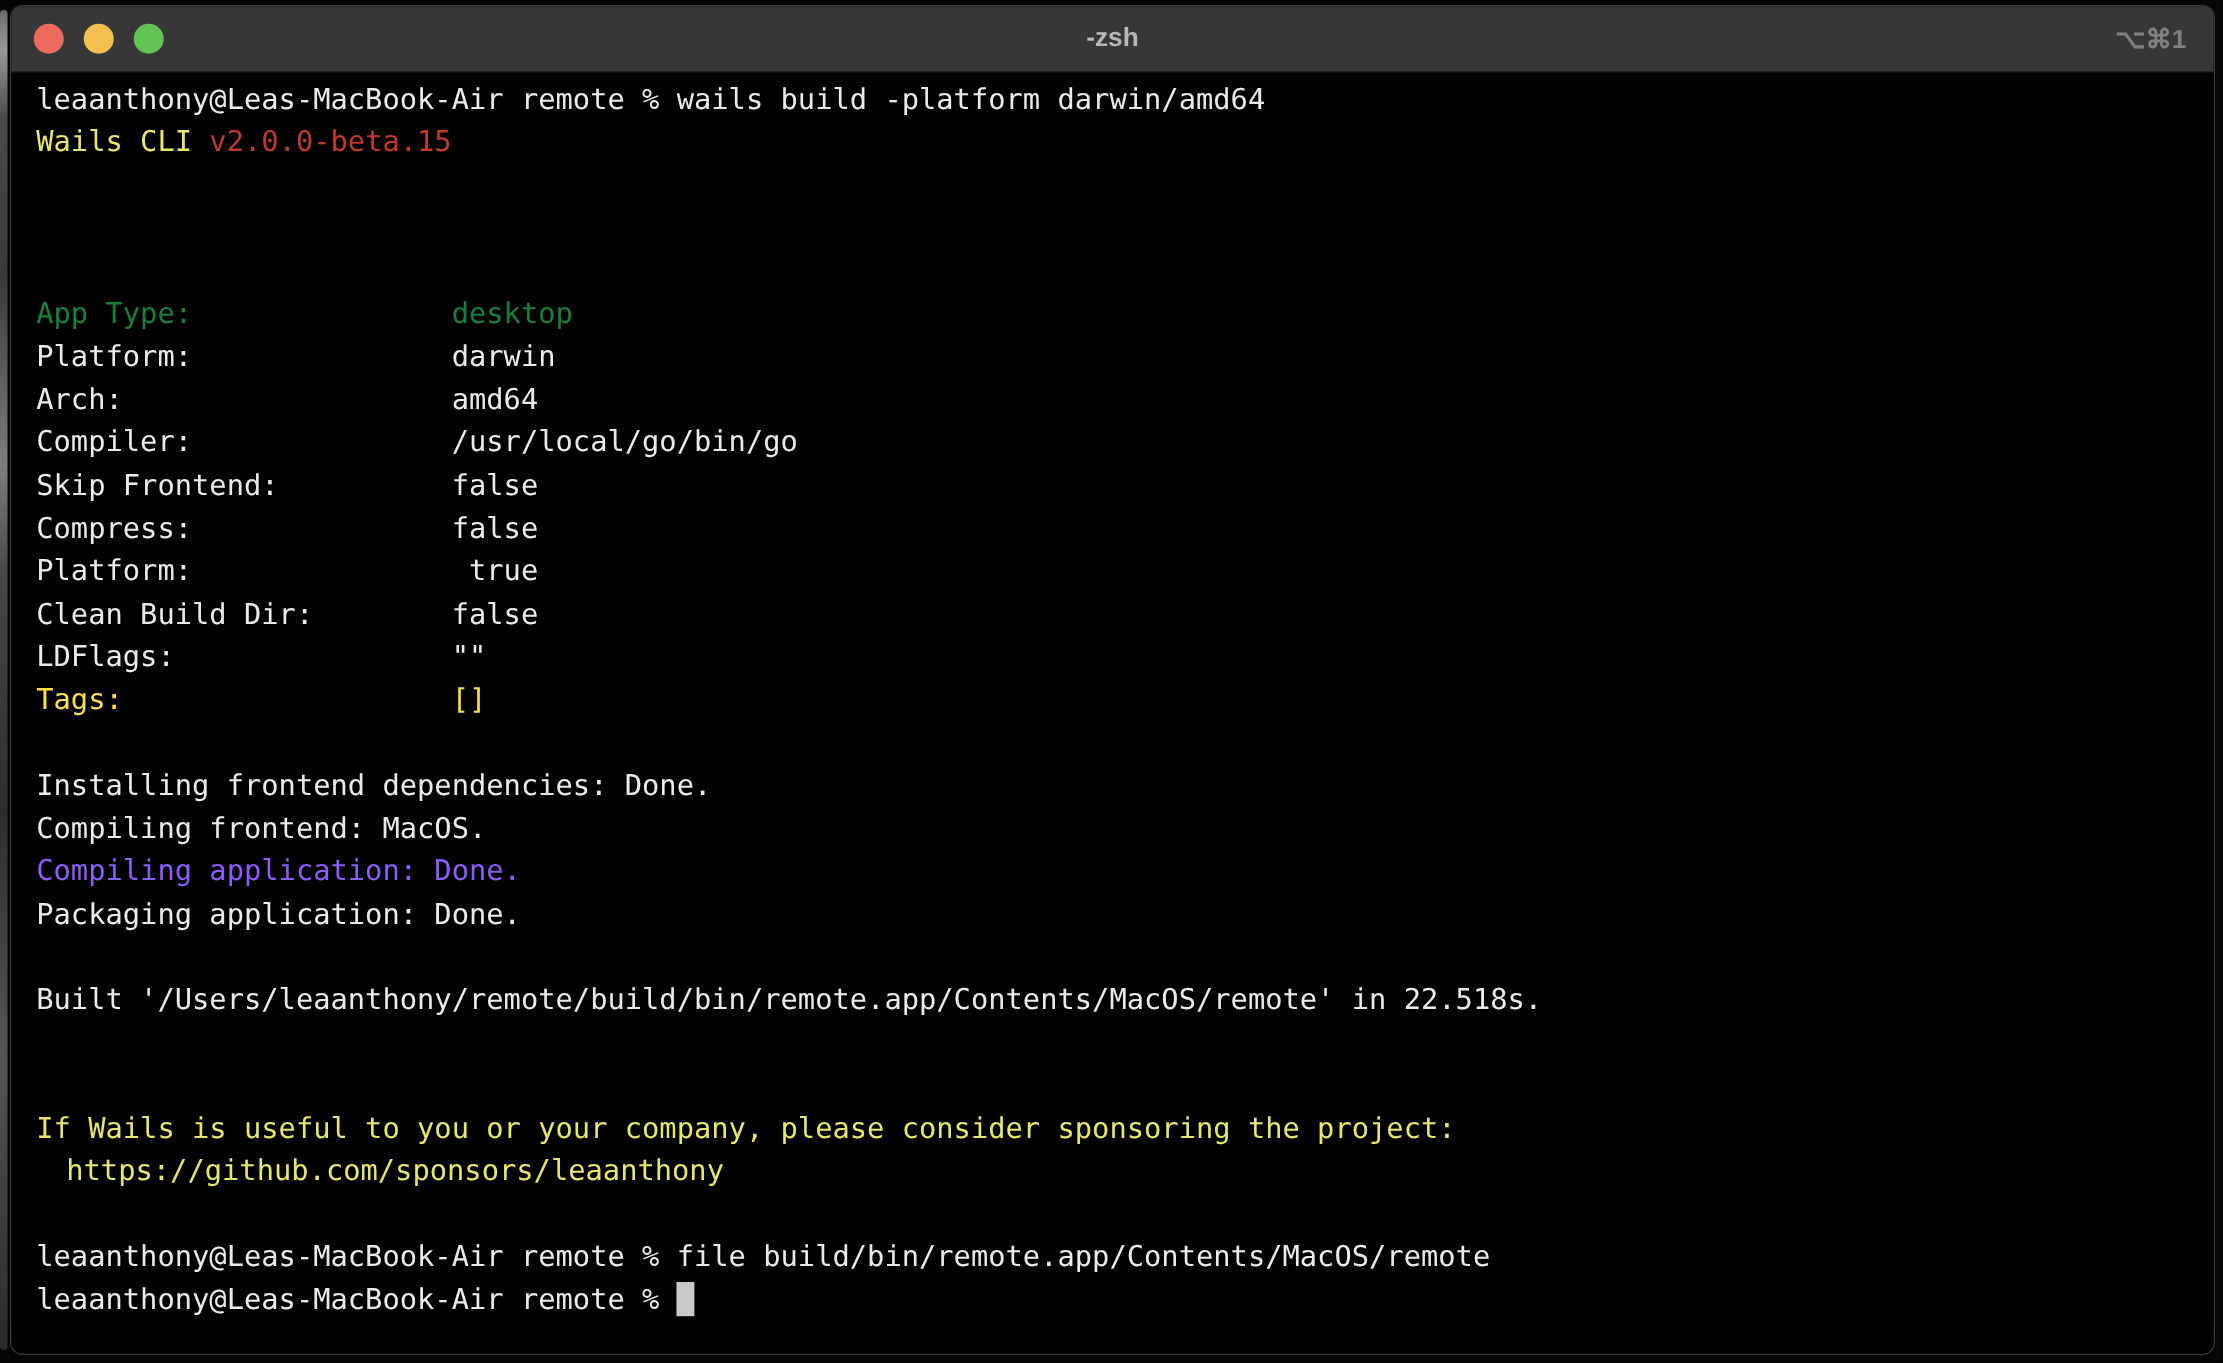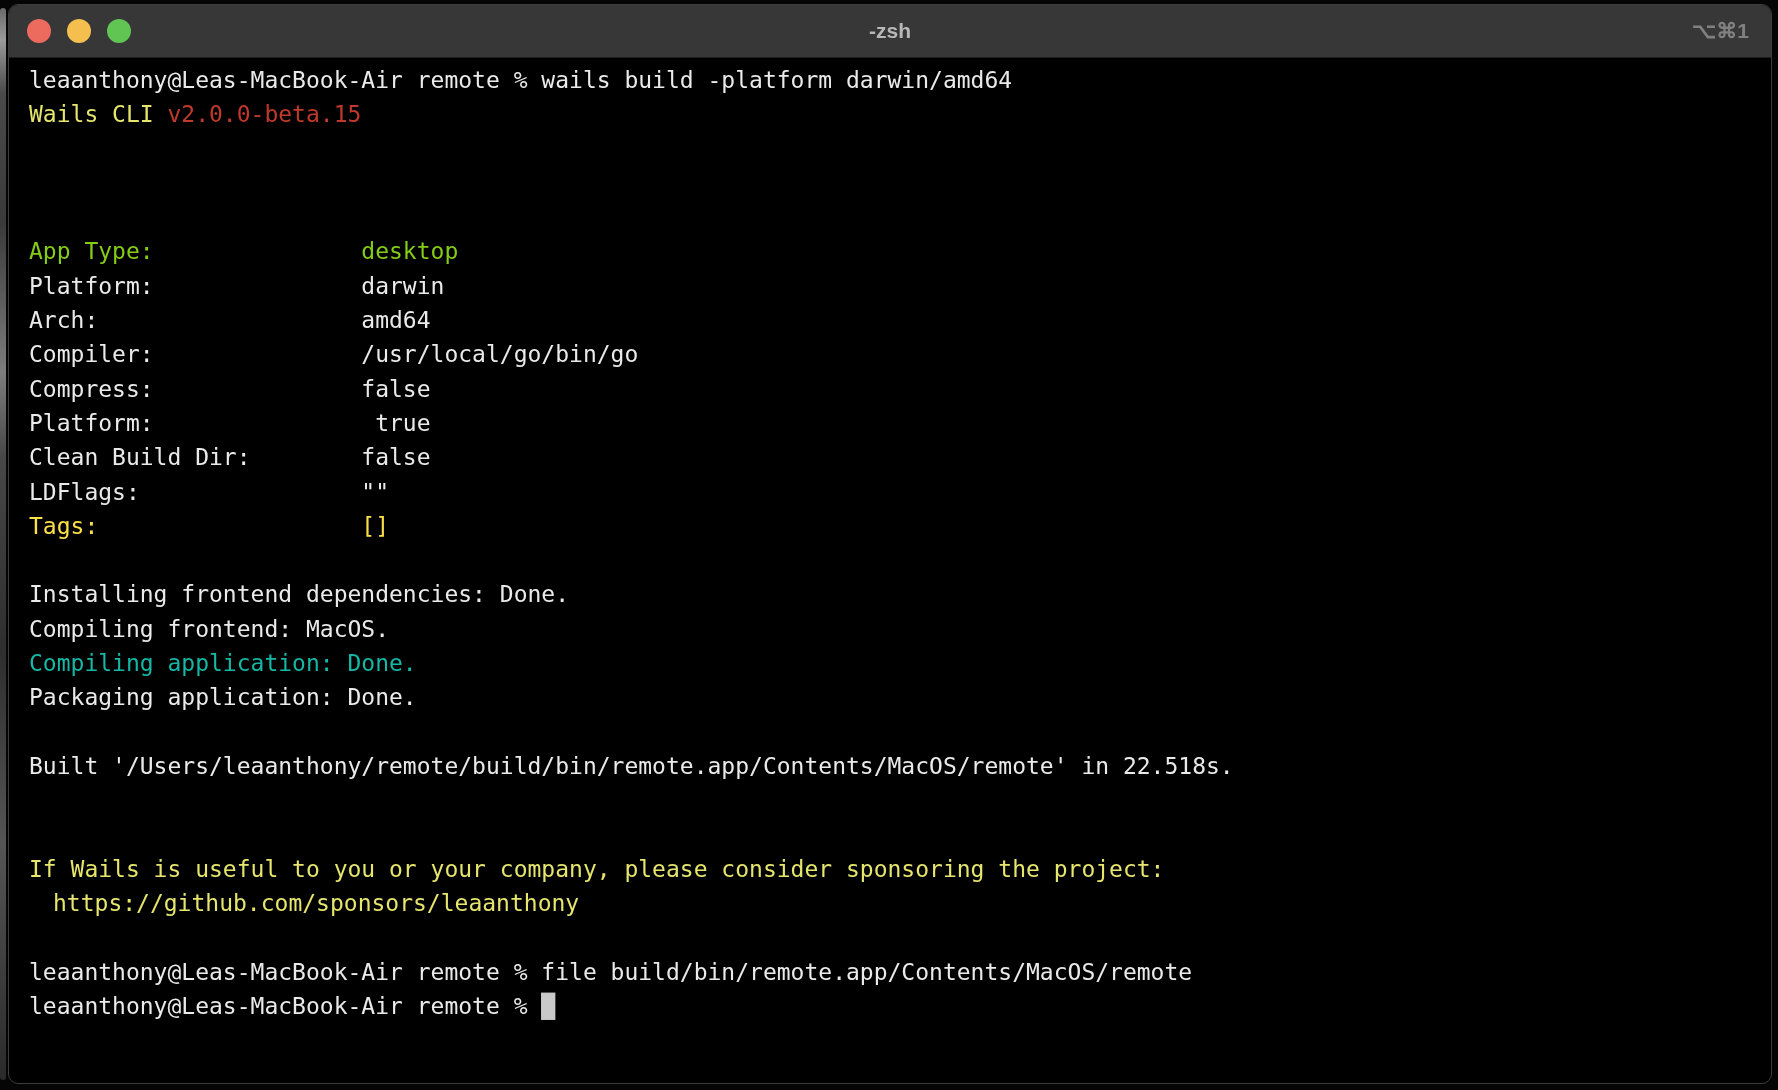--- a/index.html
+++ b/index.html
@@ -110,7 +110,7 @@
         <div class="line"></div>
         <div class="line"></div>
         <div class="line"></div>
-        <div class="line"><span style="color: #84cc16; margin-top: 22px;">App Type:               desktop</span></div>
+        <div class="line"><span style="color: #15803d; margin-top: 22px;">App Type:               desktop</span></div>
         <div class="line"><span style="color: rgb(234, 234, 234); text-align: right;">Platform:               darwin</span></div>
         <div class="line"><span style="color: rgb(234, 234, 234);">Arch:                   amd64</span></div>
         <div class="line"><span style="color: rgb(234, 234, 234);">Compiler:               /usr/local/go/bin/go</span></div>

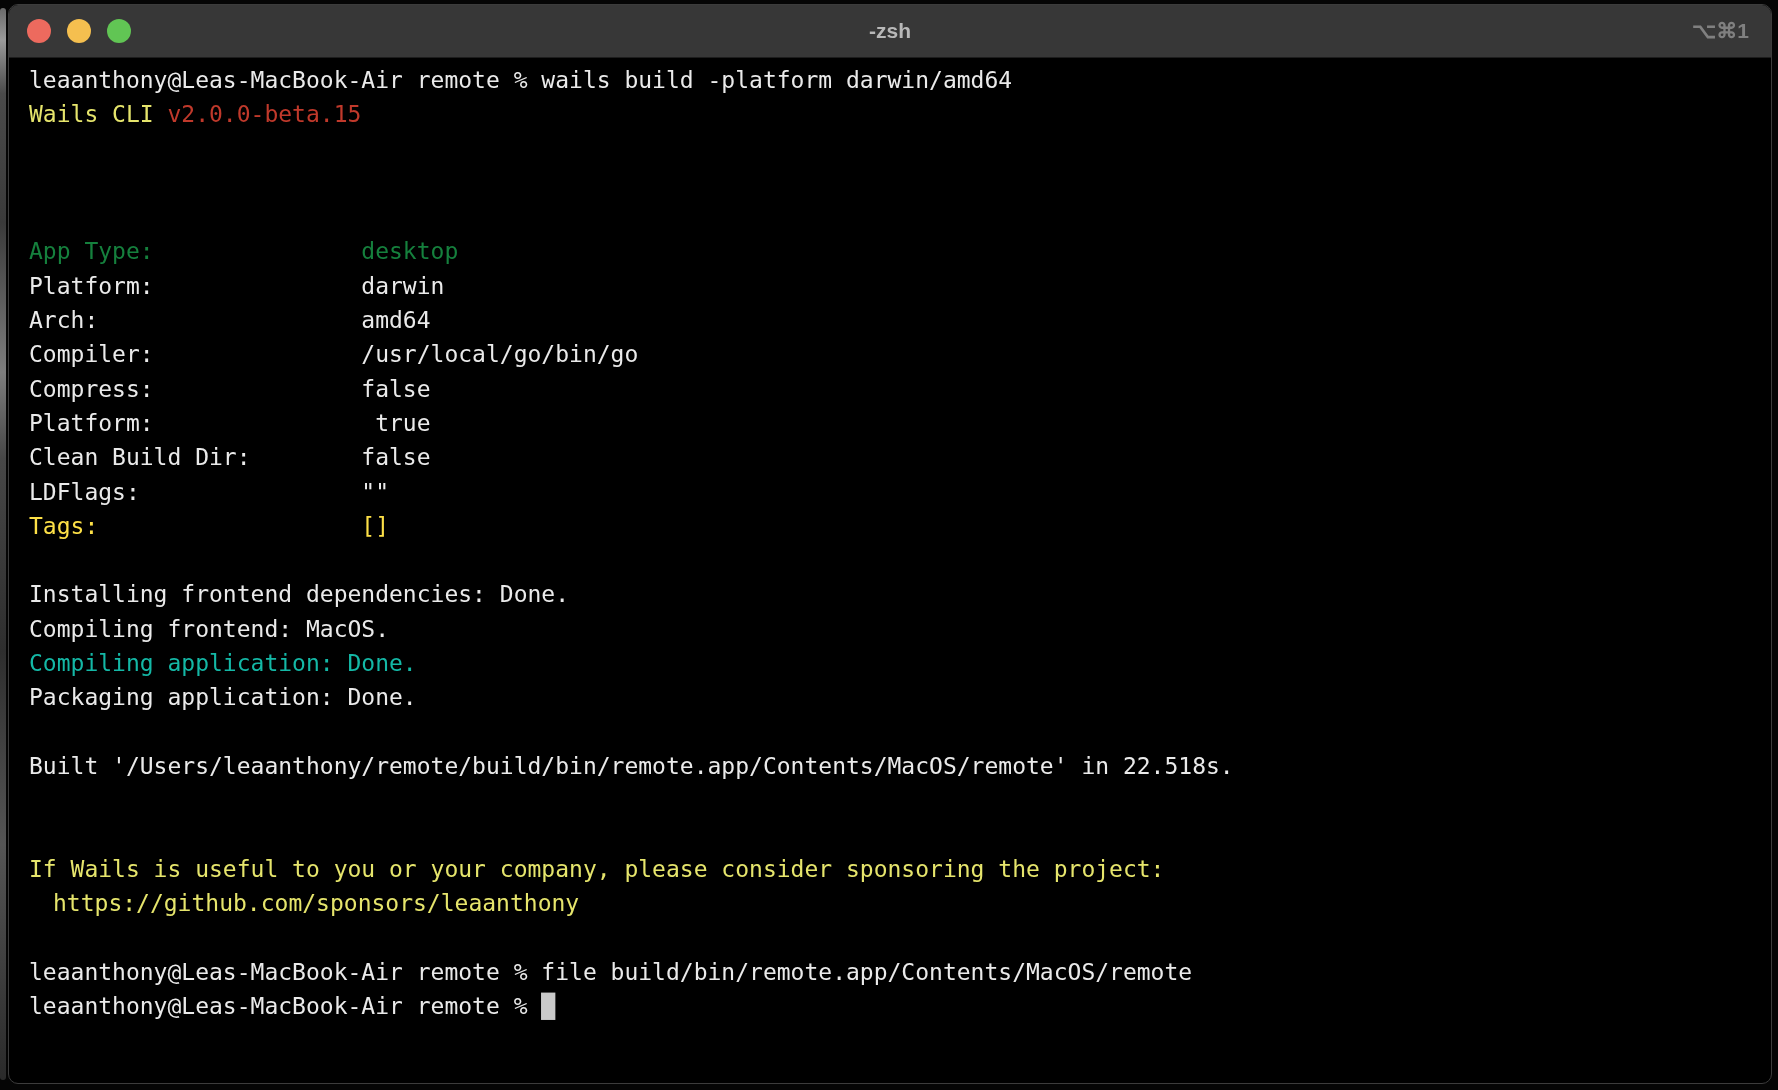--- a/index.html
+++ b/index.html
@@ -114,6 +114,7 @@
         <div class="line"><span style="color: rgb(234, 234, 234); text-align: right;">Platform:               darwin</span></div>
         <div class="line"><span style="color: rgb(234, 234, 234);">Arch:                   amd64</span></div>
         <div class="line"><span style="color: rgb(234, 234, 234);">Compiler:               /usr/local/go/bin/go</span></div>
+        <div class="line"><span style="color: rgb(234, 234, 234);">Skip Frontend:          false</span></div>
         <div class="line"><span style="color: rgb(234, 234, 234);">Compress:               false</span></div>
         <div class="line"><span style="color: rgb(234, 234, 234);">Platform:                true</span></div>
         <div class="line"><span style="color: rgb(234, 234, 234);">Clean Build Dir:        false</span></div>

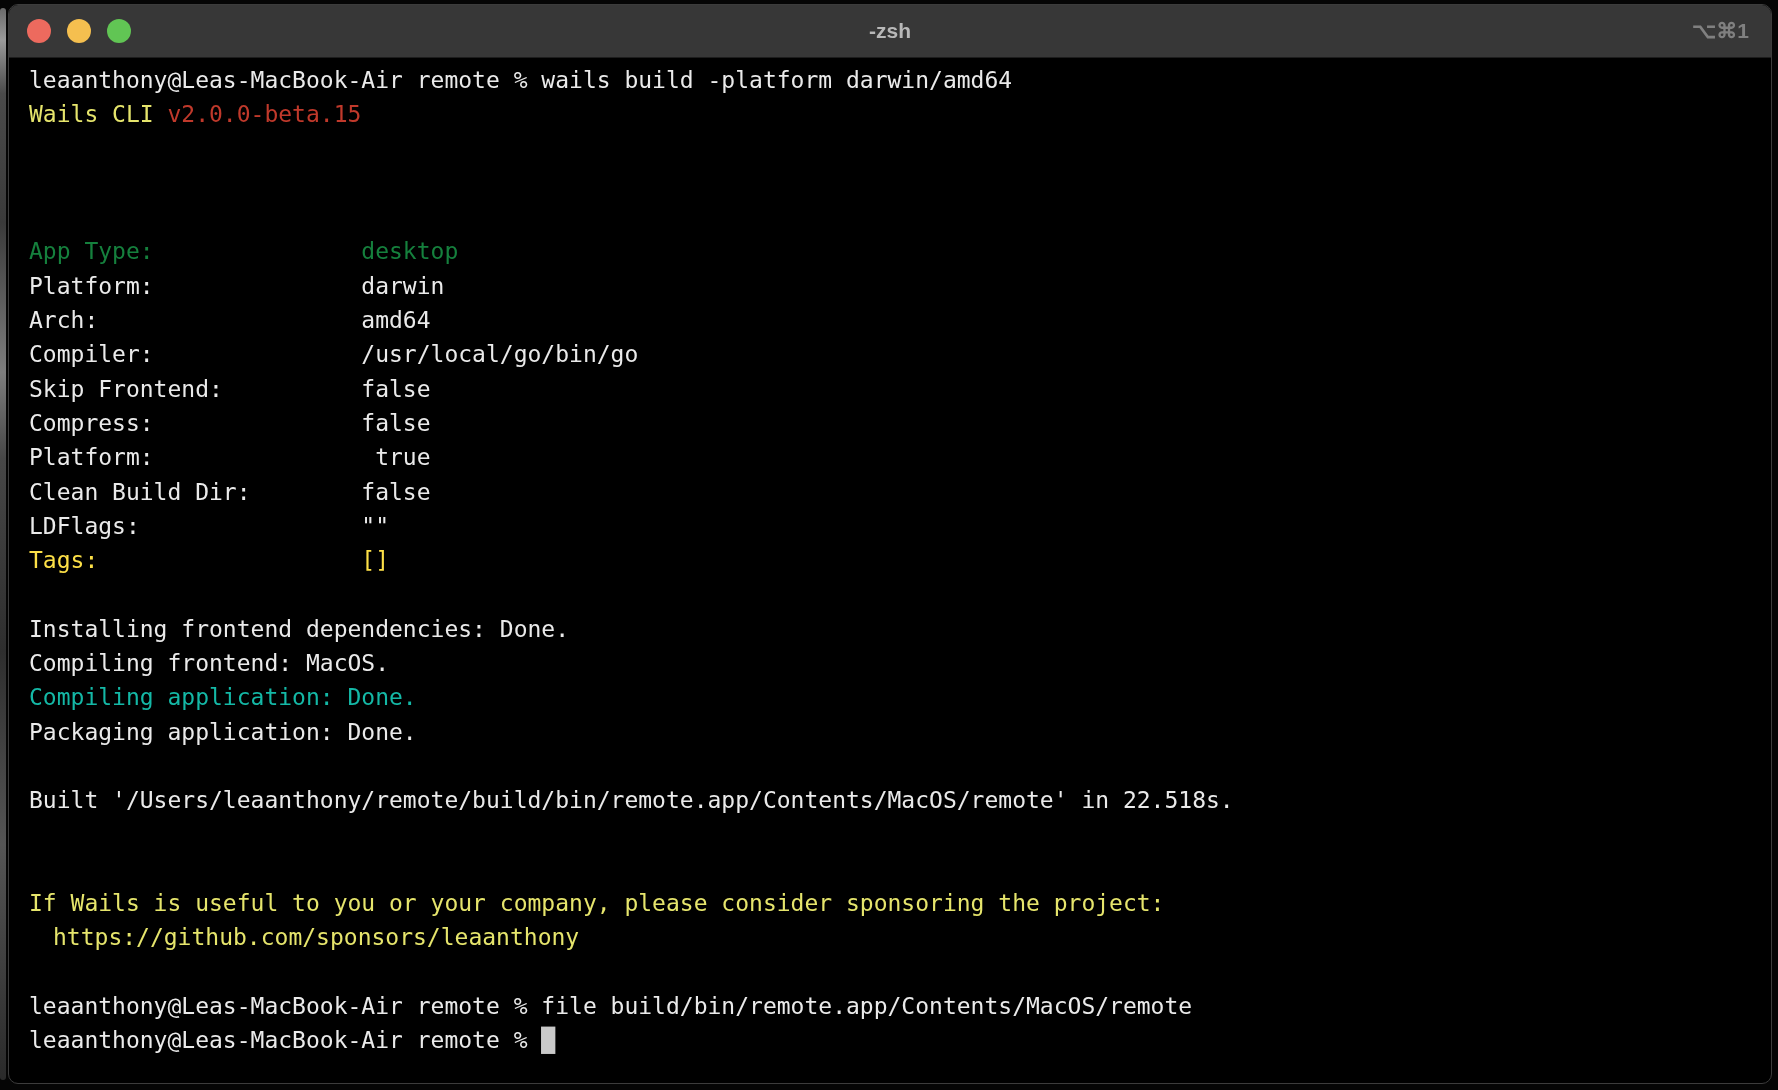--- a/index.html
+++ b/index.html
@@ -123,7 +123,7 @@
         <div class="line"></div>
         <div class="line"><span style="color: rgb(234, 234, 234);">Installing frontend dependencies: Done.</span></div>
         <div class="line"><span style="color: rgb(234, 234, 234);">Compiling frontend: MacOS.</span></div>
-        <div class="line"><span style="color: #14b8a6;">Compiling application: Done.</span></div>
+        <div class="line"><span style="color: #8b5cf6;">Compiling application: Done.</span></div>
         <div class="line"><span style="color: rgb(234, 234, 234);">Packaging application: Done.</span></div>
         <div class="line"></div>
         <div class="line"><span style="color: rgb(234, 234, 234);">Built '/Users/leaanthony/remote/build/bin/remote.app/Contents/MacOS/remote' in 22.518s.</span></div>

